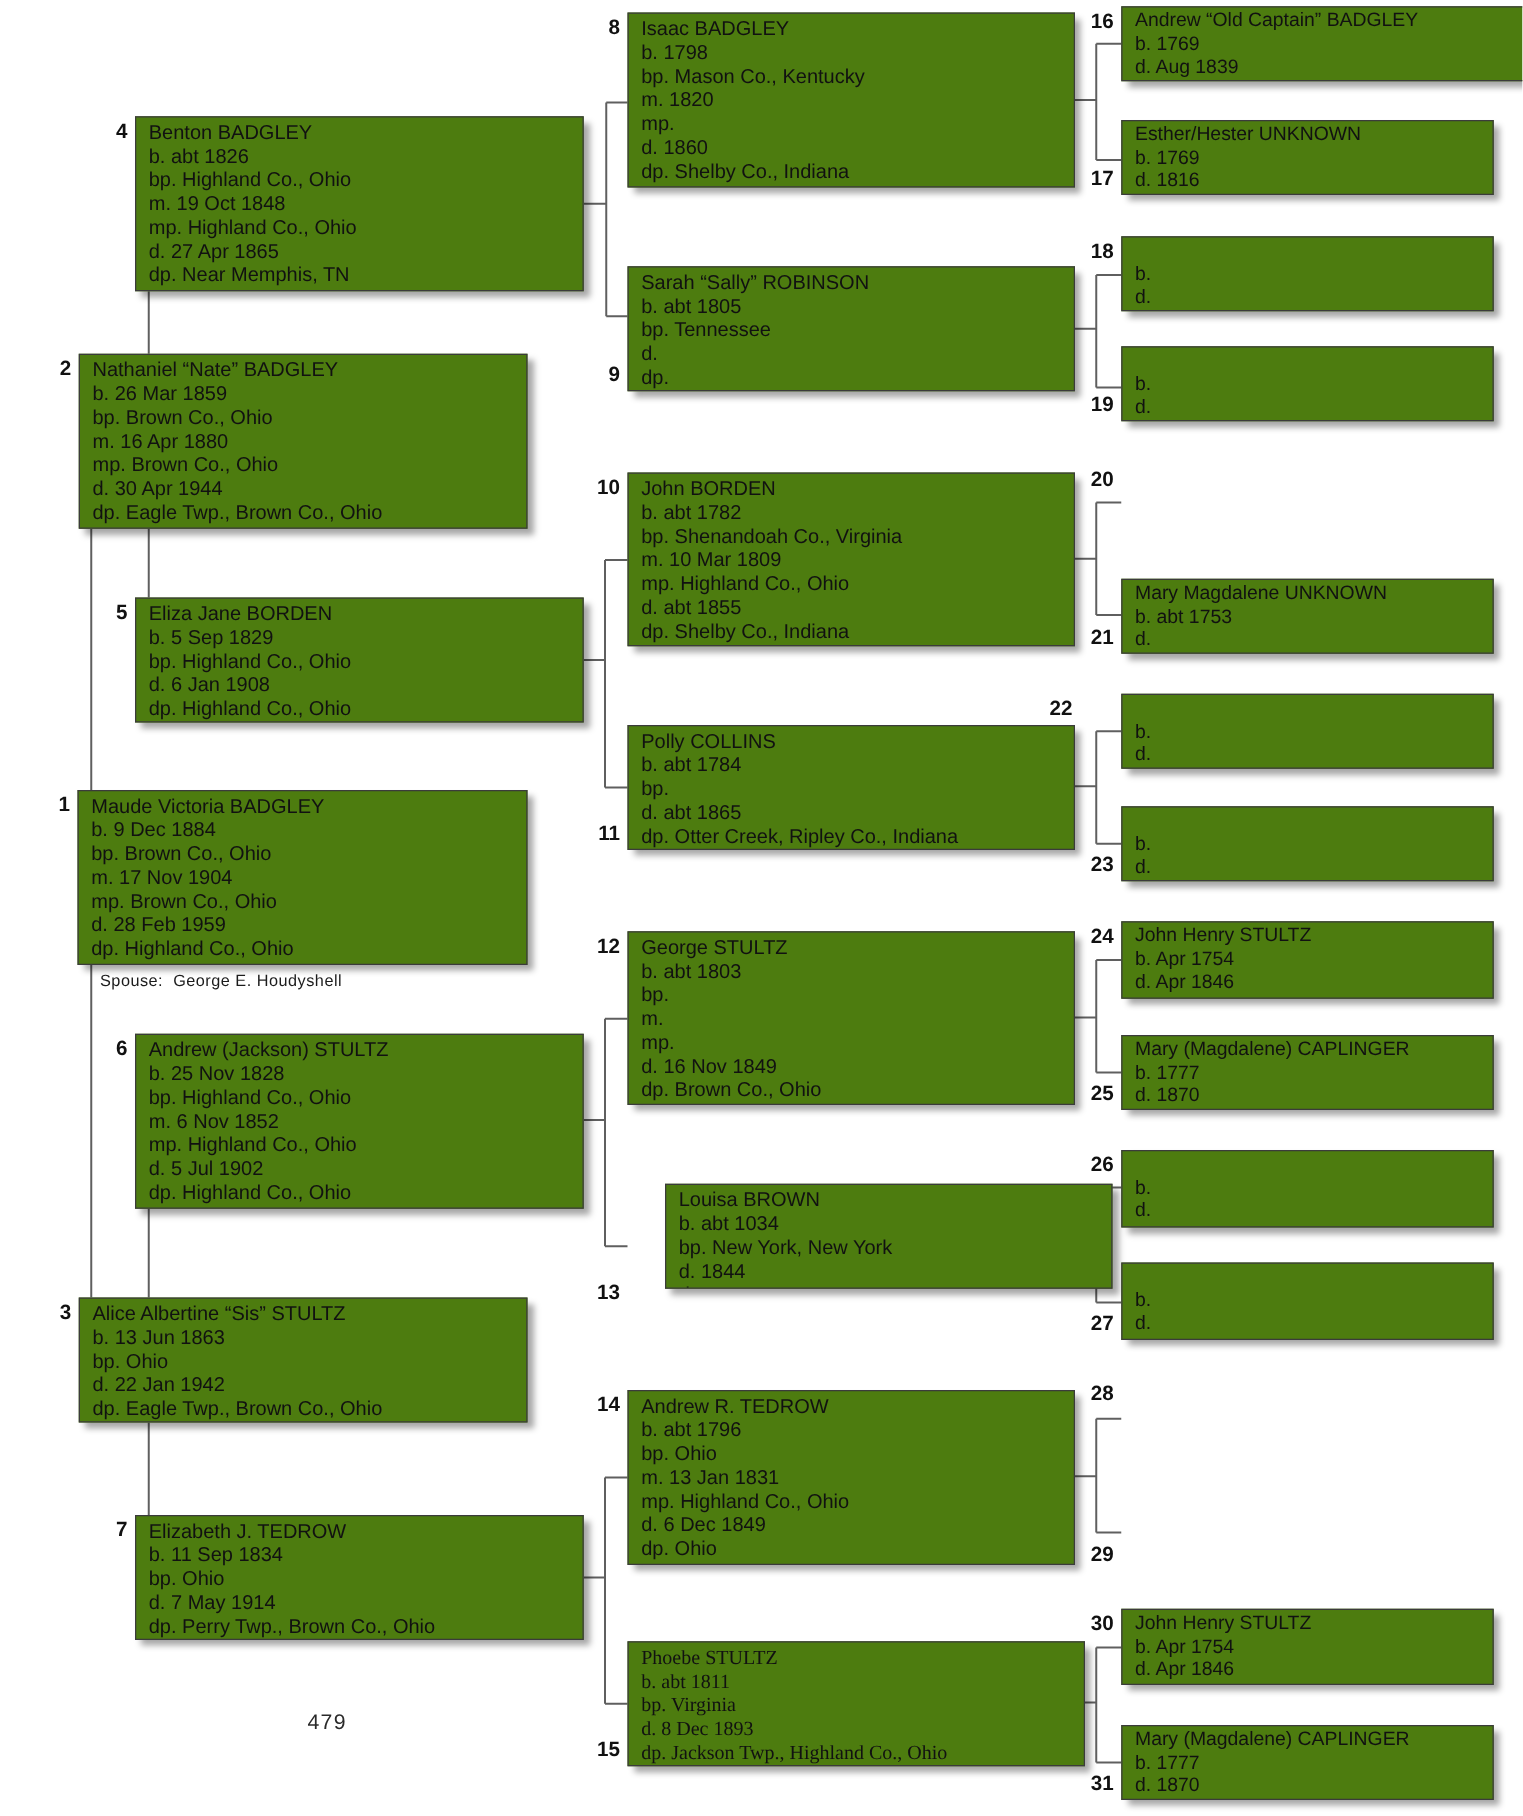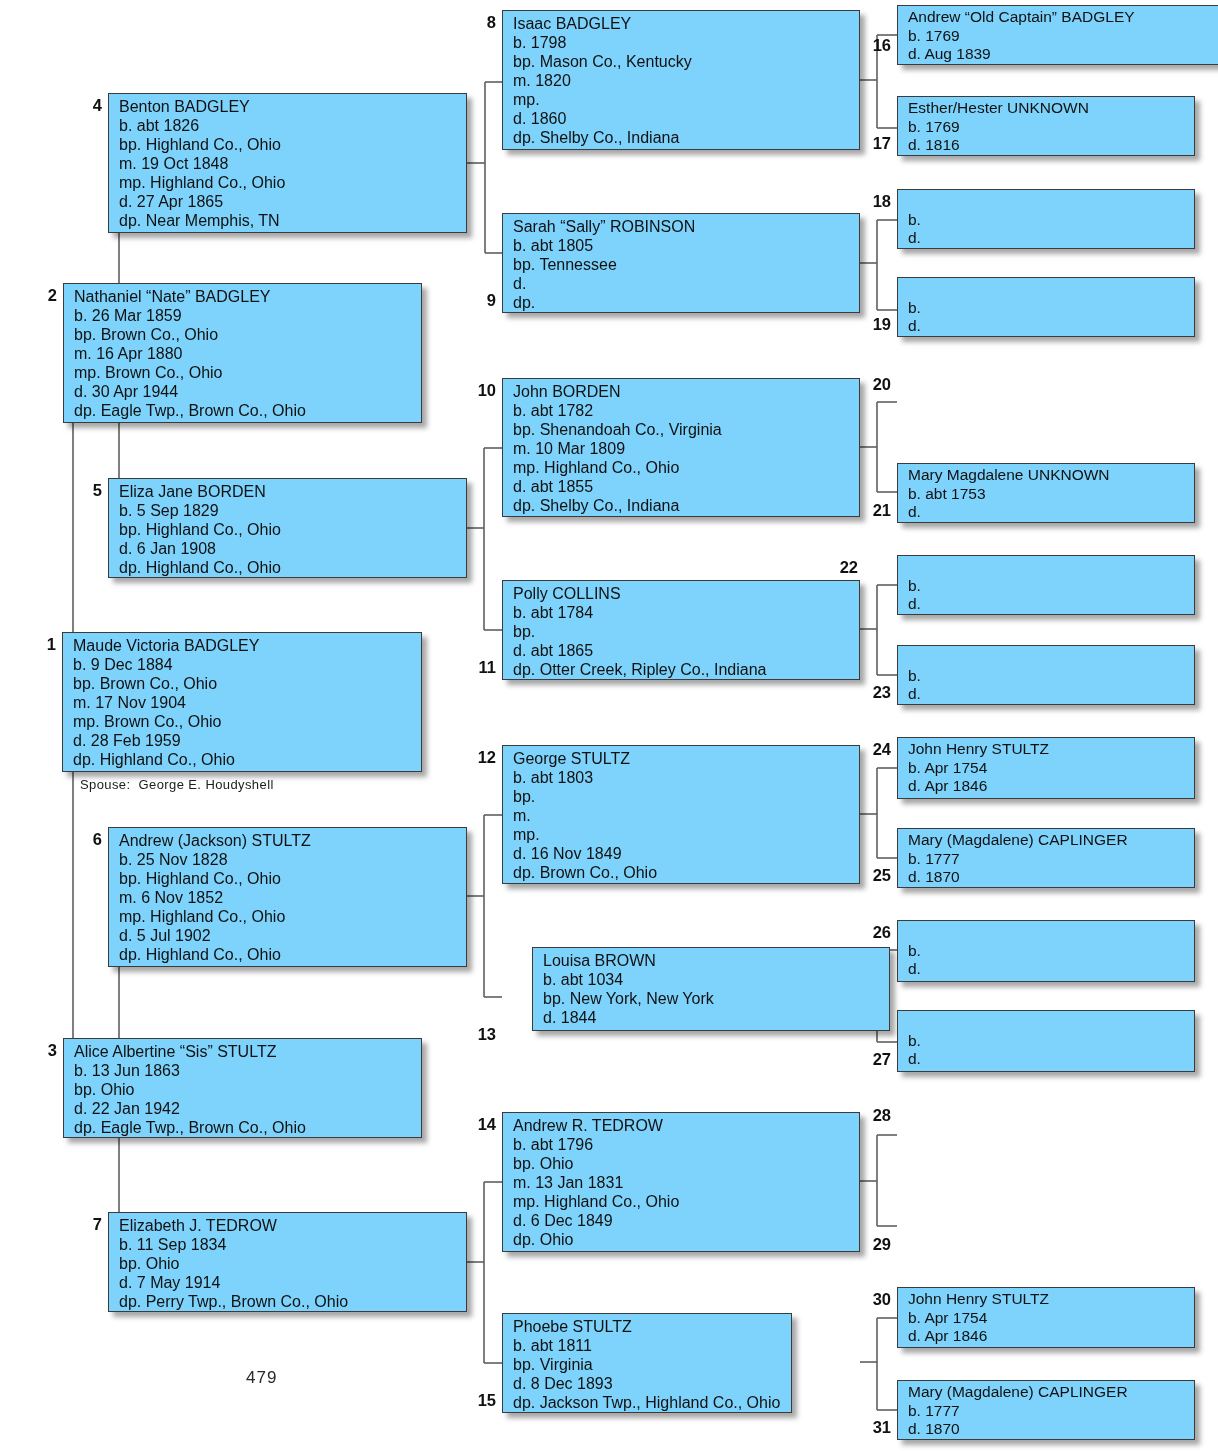--- a/index.html
+++ b/index.html
@@ -21,7 +21,7 @@
   .pbox{
     position:absolute;
     box-sizing:border-box;
-    background:#7dd3fc;
+    background:#4d7c0f;
     border:1.4px solid #3b3b3b;
     box-shadow:5px 5px 5px rgba(0,0,0,0.35);
     padding:3px 8px 3px 10px;

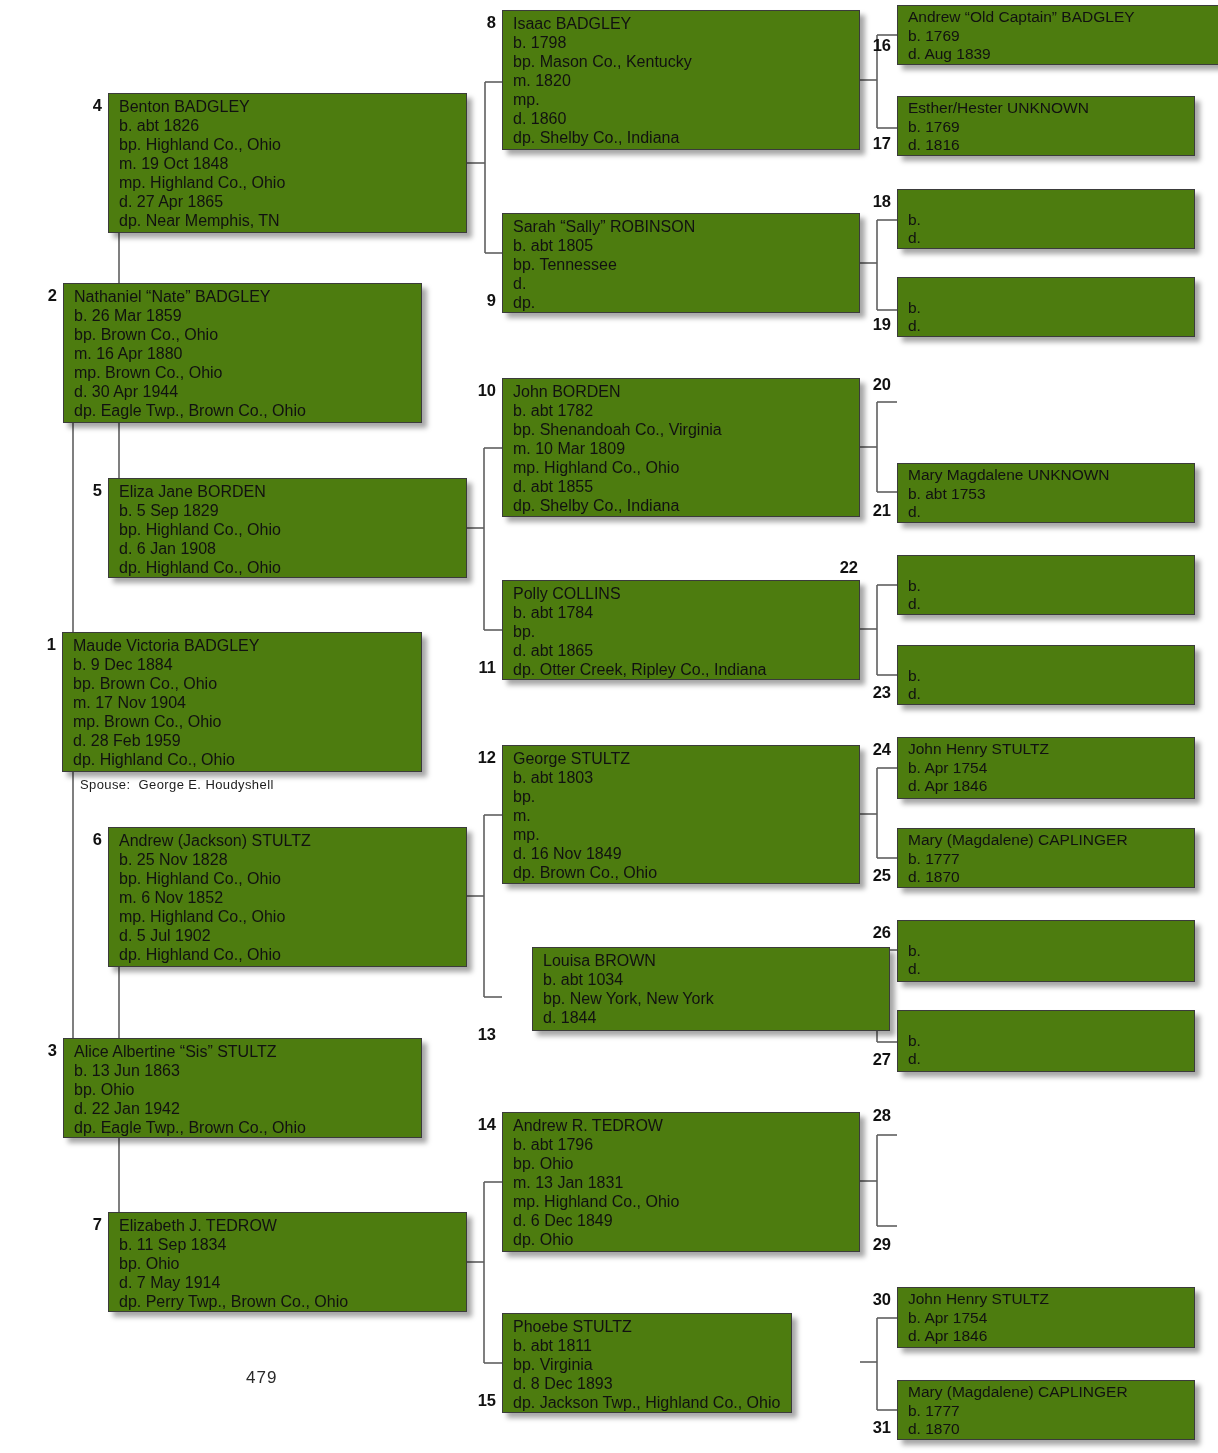--- a/index.html
+++ b/index.html
@@ -272,7 +272,7 @@
         <div class="pline">b. 1769</div>
         <div class="pline">d. Aug 1839</div>
       </div>
-      <div class="pnum" style="left: 855px; top: 8px; margin-top: 28px;">16</div>
+      <div class="pnum" style="left: 855px; top: 8px;">16</div>
       <div class="pbox small" style="left: 897px; top: 96px; width: 298px; height: 60px;">
         <div class="pname">Esther/Hester UNKNOWN</div>
         <div class="pline">b. 1769</div>

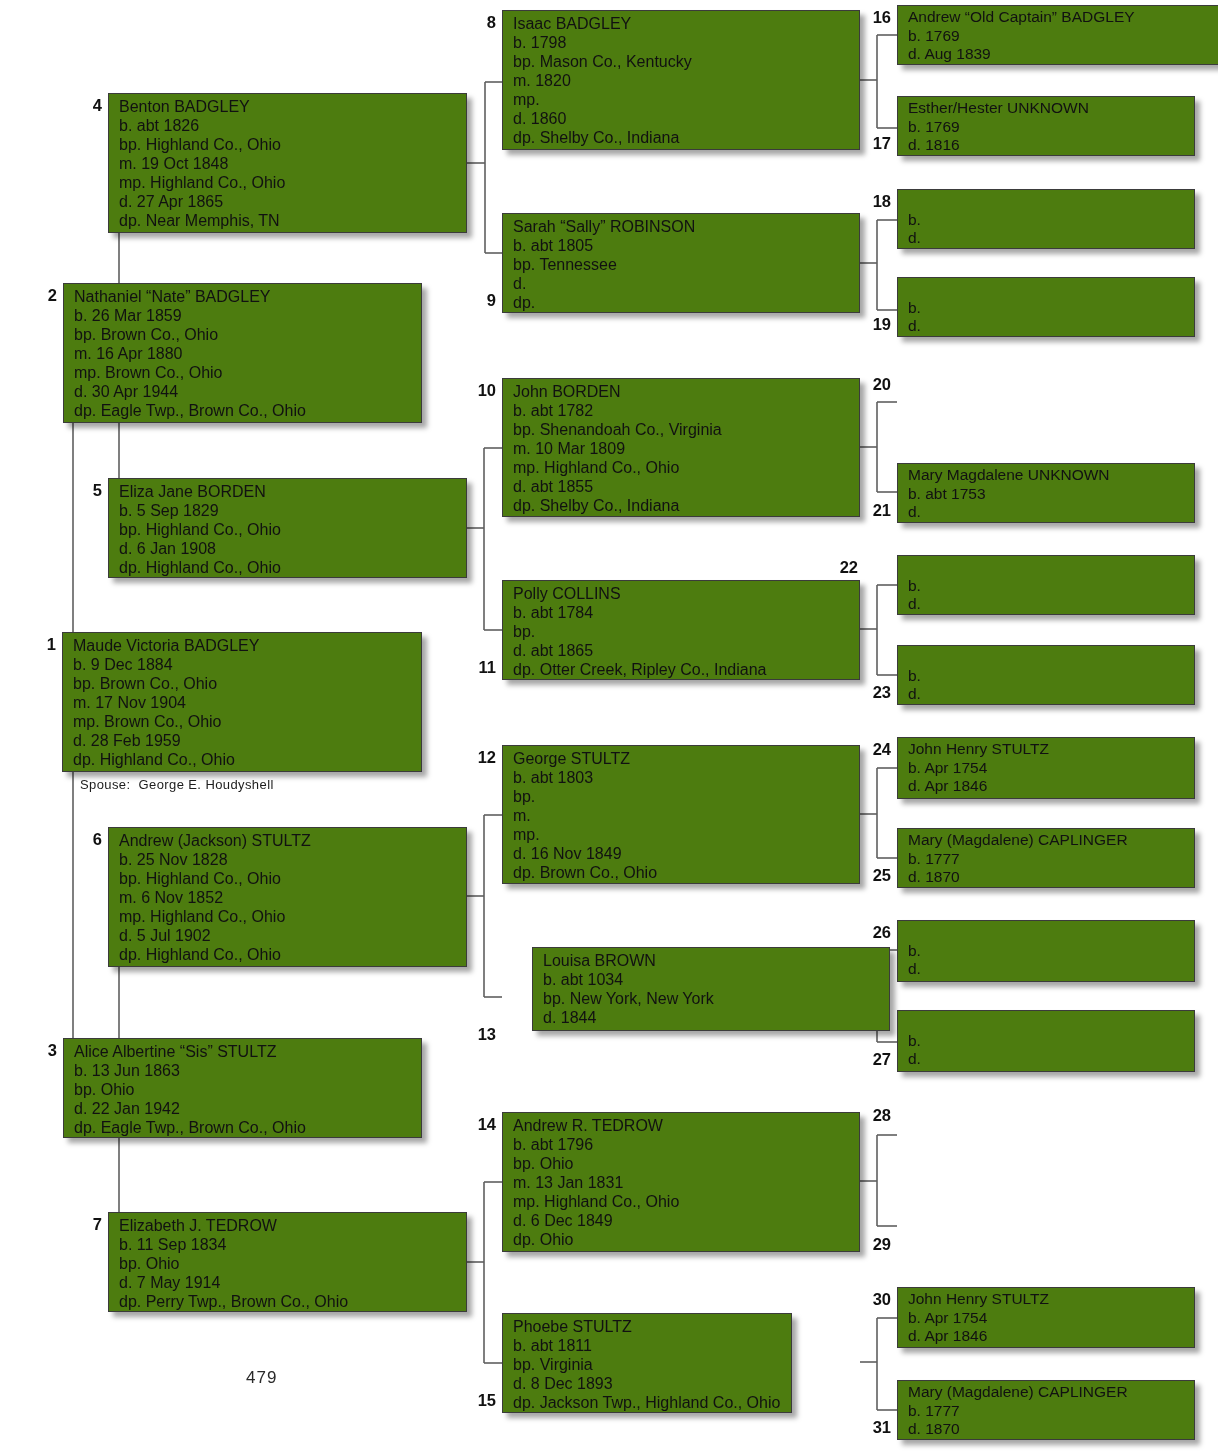--- a/index.html
+++ b/index.html
@@ -259,7 +259,7 @@
         <div class="pline">dp. Ohio</div>
       </div>
       <div class="pnum" style="left: 460px; top: 1115px;">14</div>
-      <div class="pbox" style="left: 502px; top: 1313px; width: 290px; height: 100px;">
+      <div class="pbox" style="left: 502px; top: 1313px; width: 366px; height: 100px; font-family: Liberation Serif, serif;">
         <div class="pname">Phoebe STULTZ</div>
         <div class="pline">b. abt 1811</div>
         <div class="pline">bp. Virginia</div>

